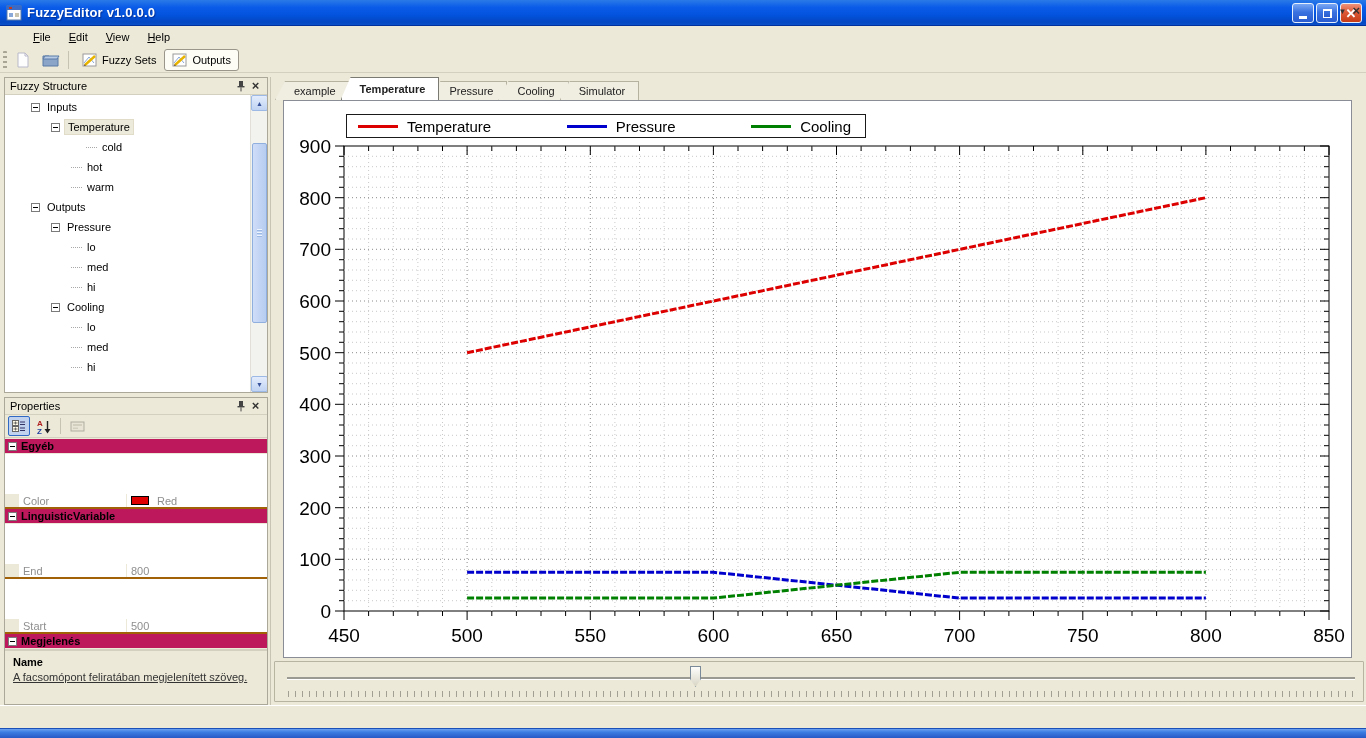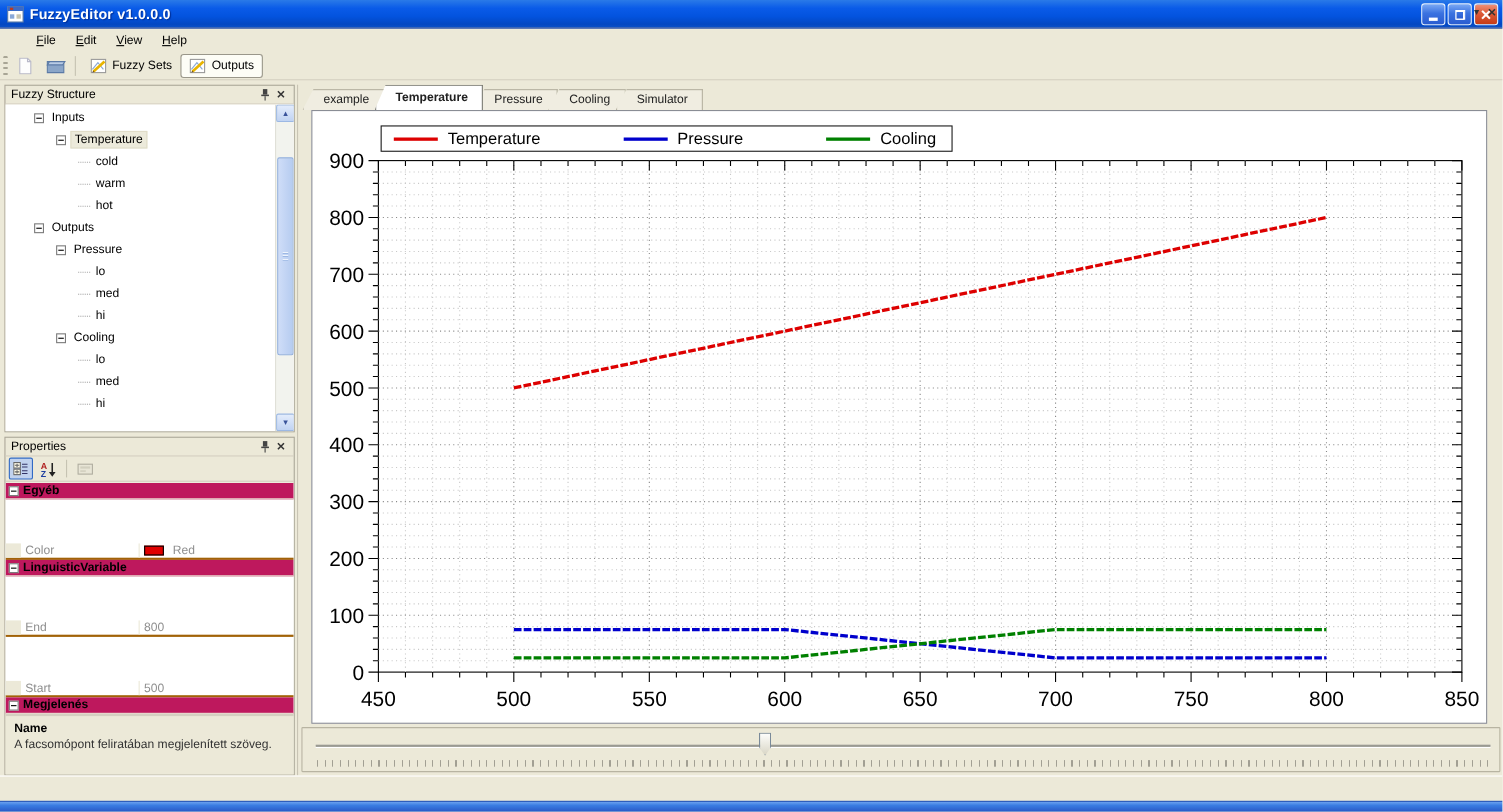--- a/index.html
+++ b/index.html
@@ -205,7 +205,7 @@
           <span class="expander"></span>
           <span class="tlabel">Temperature</span>
         </div>
-        <div class="tree-row" style="padding-left: 66px;">
+        <div class="tree-row" style="padding-left: 66px; margin-left: 15px;">
           <span class="stub"></span>
           <span class="tlabel">cold</span>
         </div>

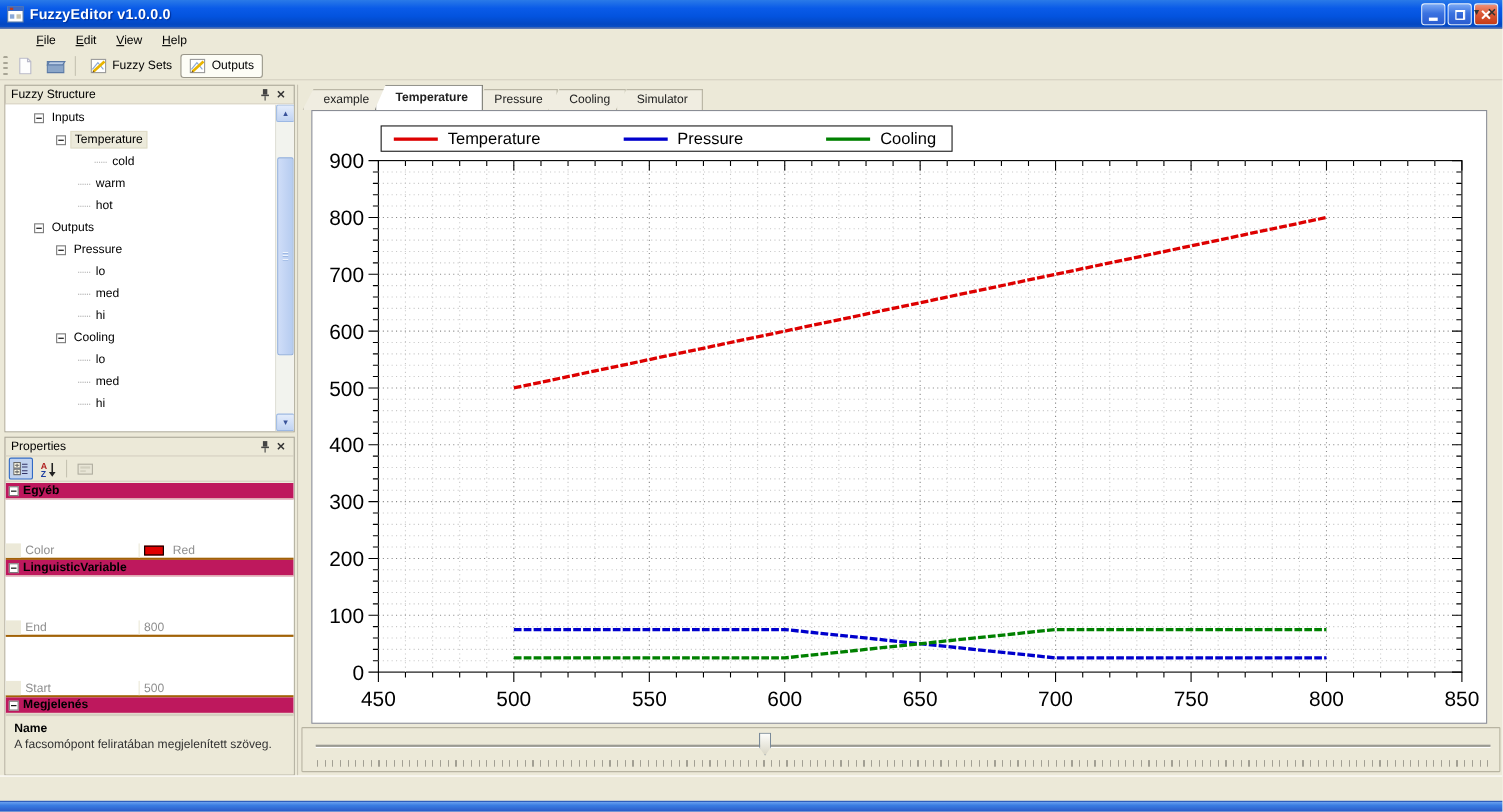--- a/index.html
+++ b/index.html
@@ -211,11 +211,11 @@
         </div>
         <div class="tree-row" style="padding-left: 66px;">
           <span class="stub"></span>
+          <span class="tlabel">hot</span>
+        </div>
+        <div class="tree-row" style="padding-left: 66px;">
+          <span class="stub"></span>
           <span class="tlabel">warm</span>
-        </div>
-        <div class="tree-row" style="padding-left: 66px;">
-          <span class="stub"></span>
-          <span class="tlabel">hot</span>
         </div>
         <div class="tree-row" style="padding-left: 26px;">
           <span class="expander"></span>

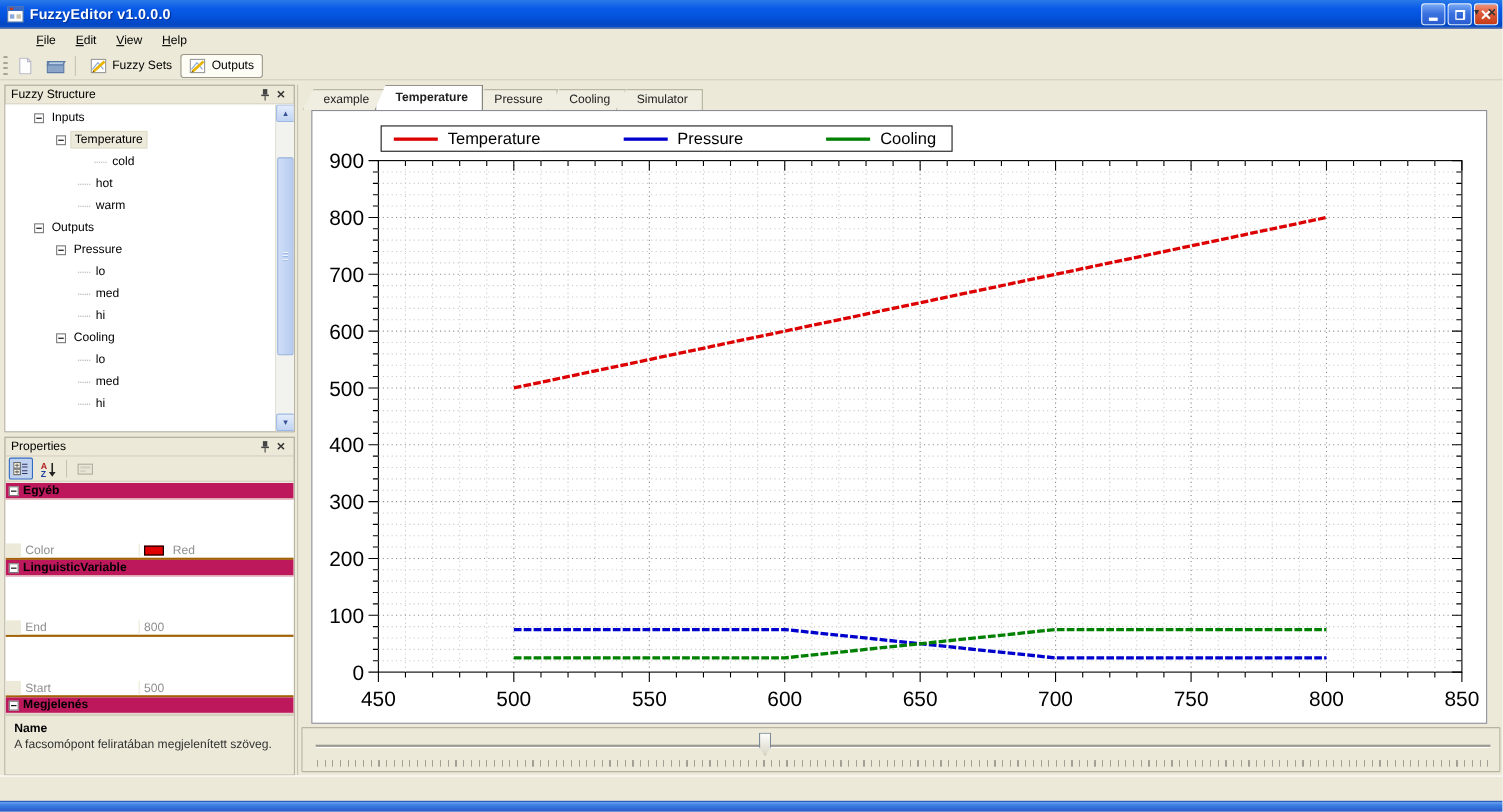--- a/index.html
+++ b/index.html
@@ -80,7 +80,7 @@
   .swatch { width:18px; height:9px; border:1px solid #000; flex:0 0 18px; }
   .prop-help { position:absolute; left:0; bottom:0; right:0; height:55px; border-top:2px solid #d4d0c0; background:#ece9d8; padding:5px 8px; }
   .prop-help .help-title { font-weight:bold; margin-bottom:3px; }
-  .prop-help .help-text { color:#333; }
+  .prop-help .help-text { color:#333;text-decoration:underline; }
 
   
   .doc-divider { position:absolute; left:270px; top:77px; width:1px; height:628px; background:#c8c4b4; }

